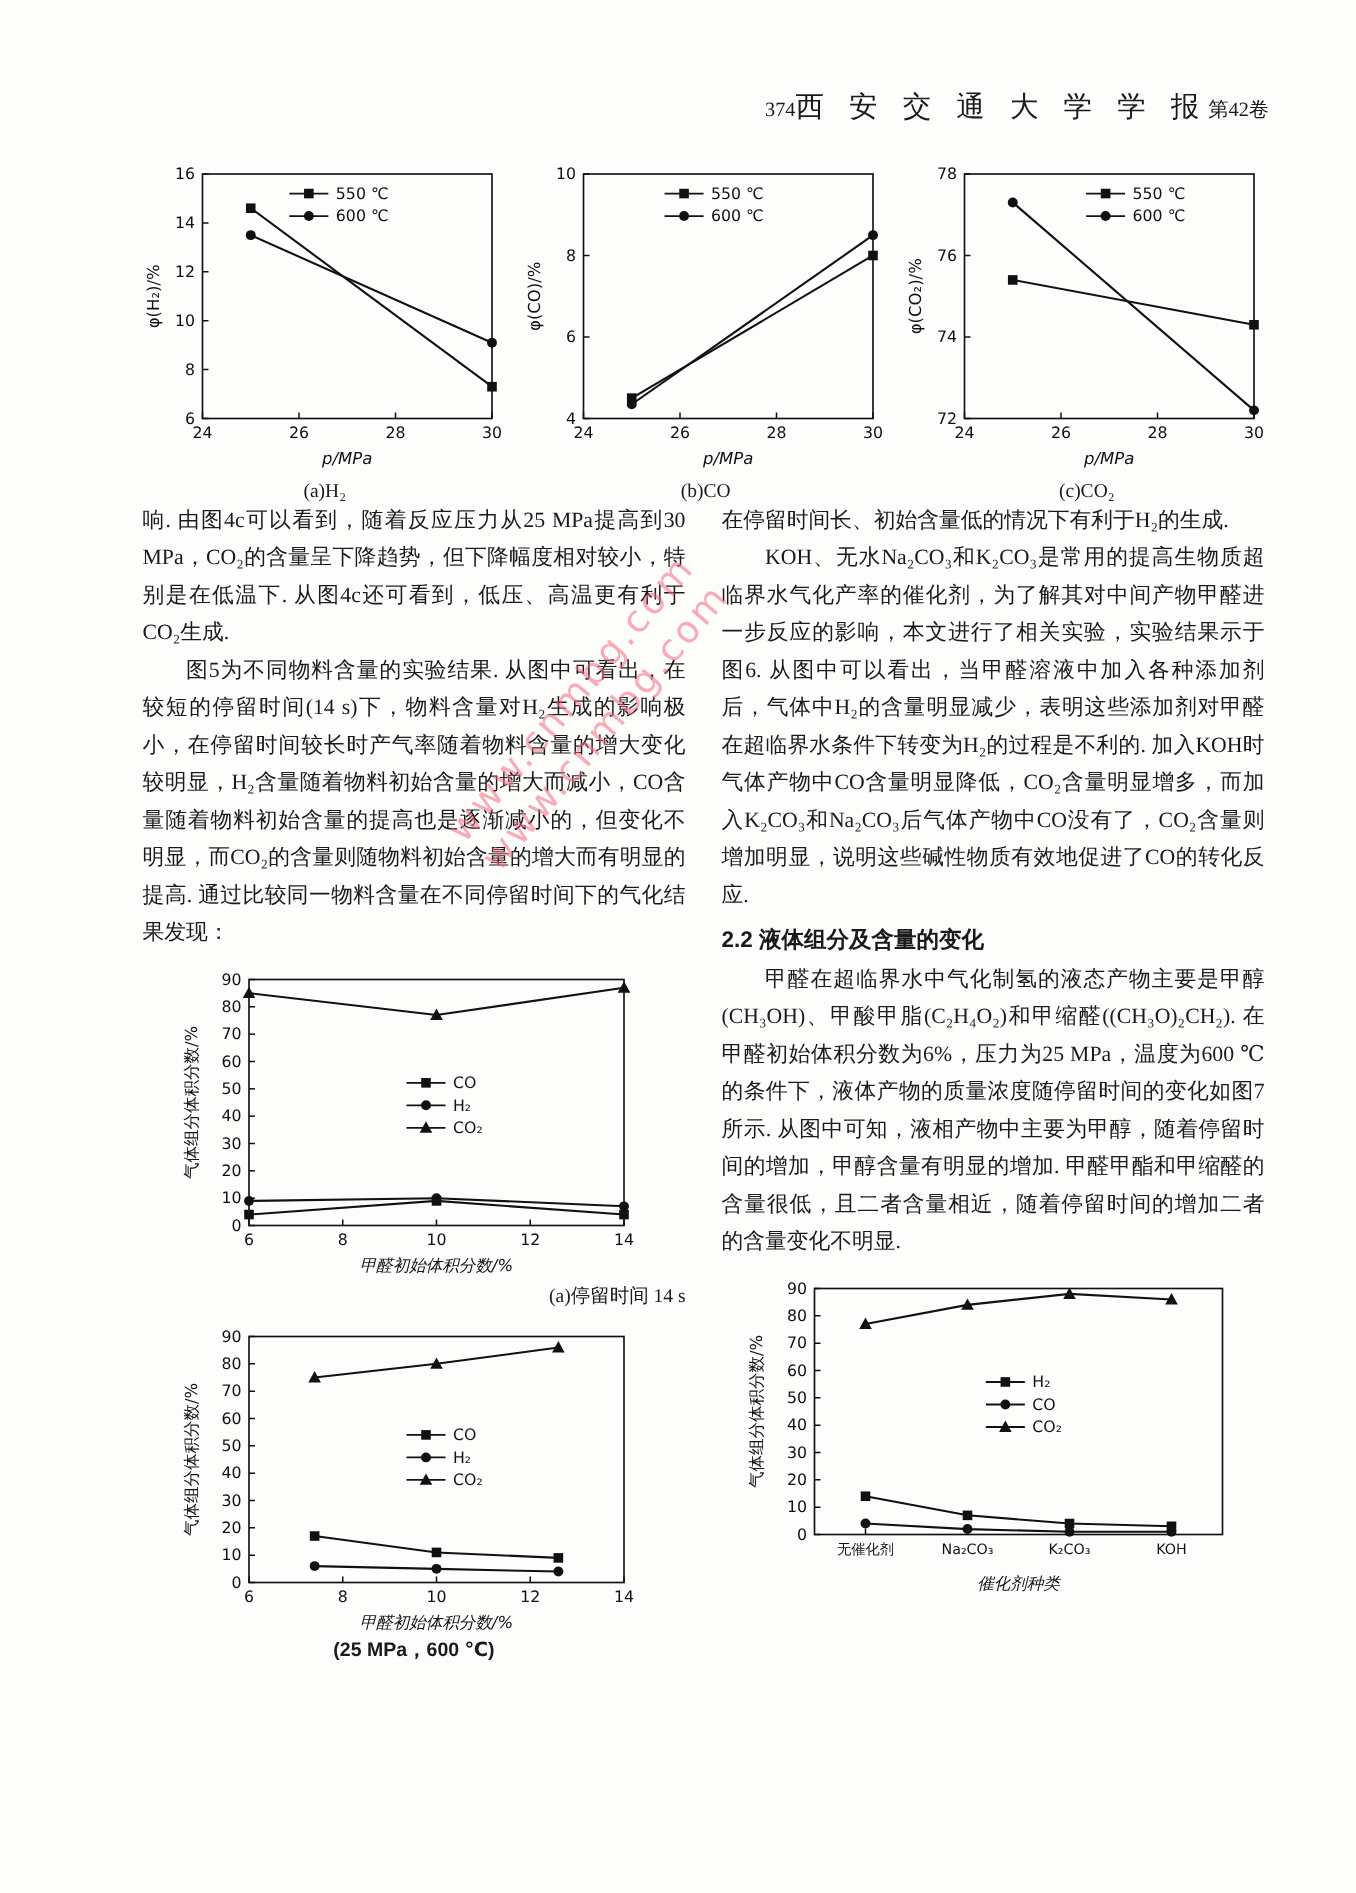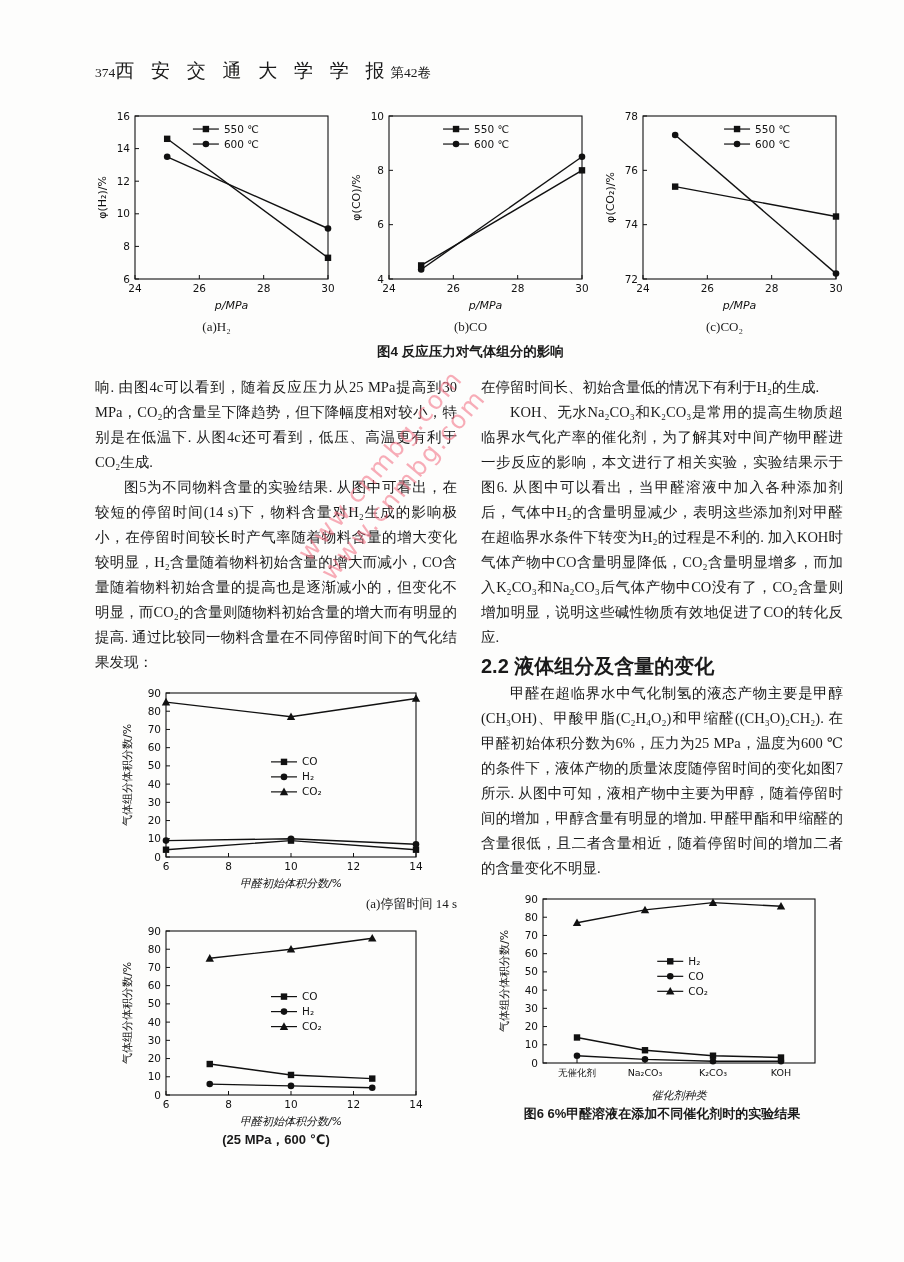--- a/index.html
+++ b/index.html
@@ -15,7 +15,7 @@
     padding:58px 58px 20px 95px;
   }
   .header{
-    display:flex;justify-content:flex-start;align-items:baseline;
+    display:flex;justify-content:flex-end;align-items:baseline;
     font-size:13.5px;margin-bottom:24px;
   }
   .header .journal{letter-spacing:6px;font-size:19px;}

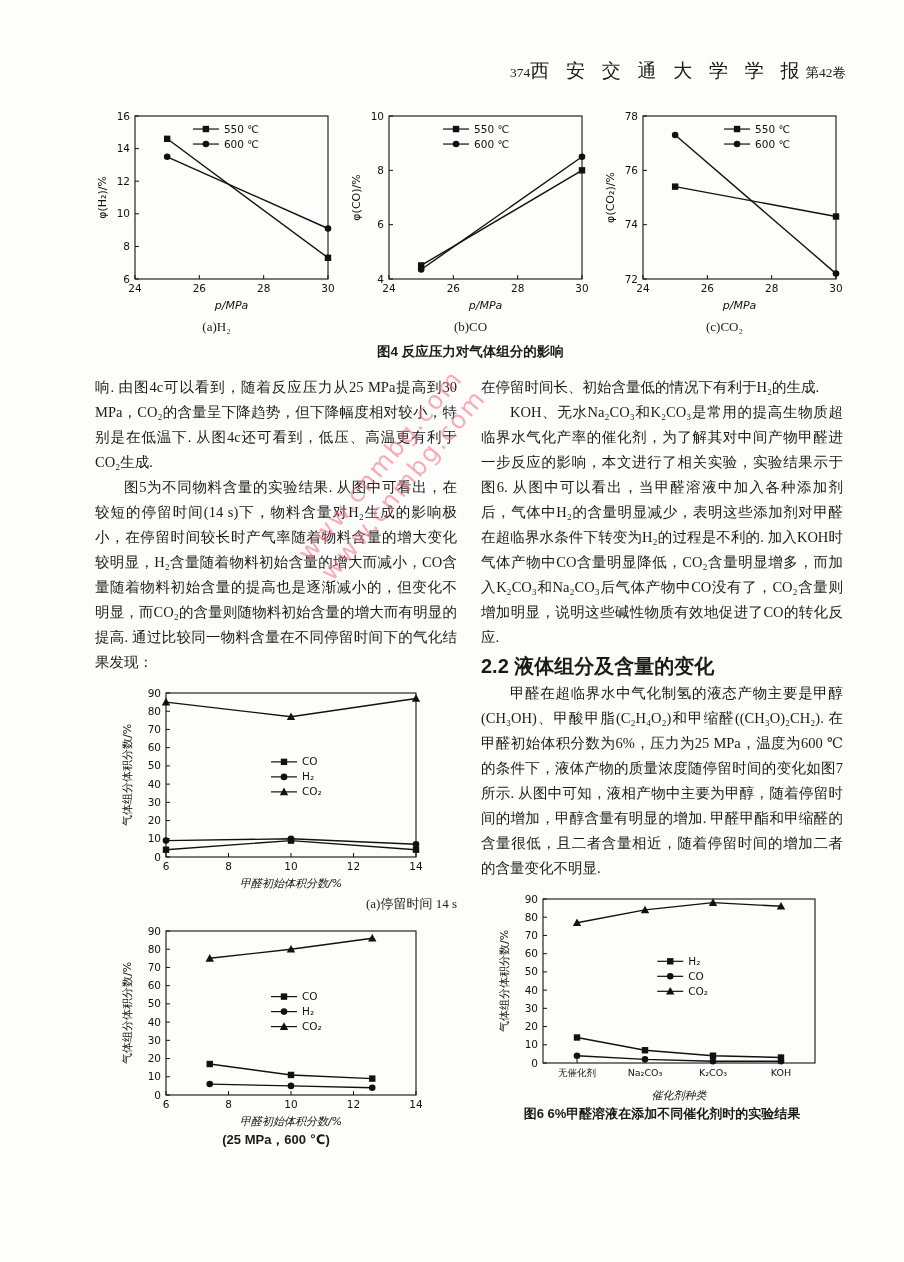--- a/index.html
+++ b/index.html
@@ -171,7 +171,6 @@
     <span>(b)CO</span>
     <span>(c)CO₂</span>
   </div>
-  <div class="fig4-caption">图4  反应压力对气体组分的影响</div>
 
   <div class="columns">
 

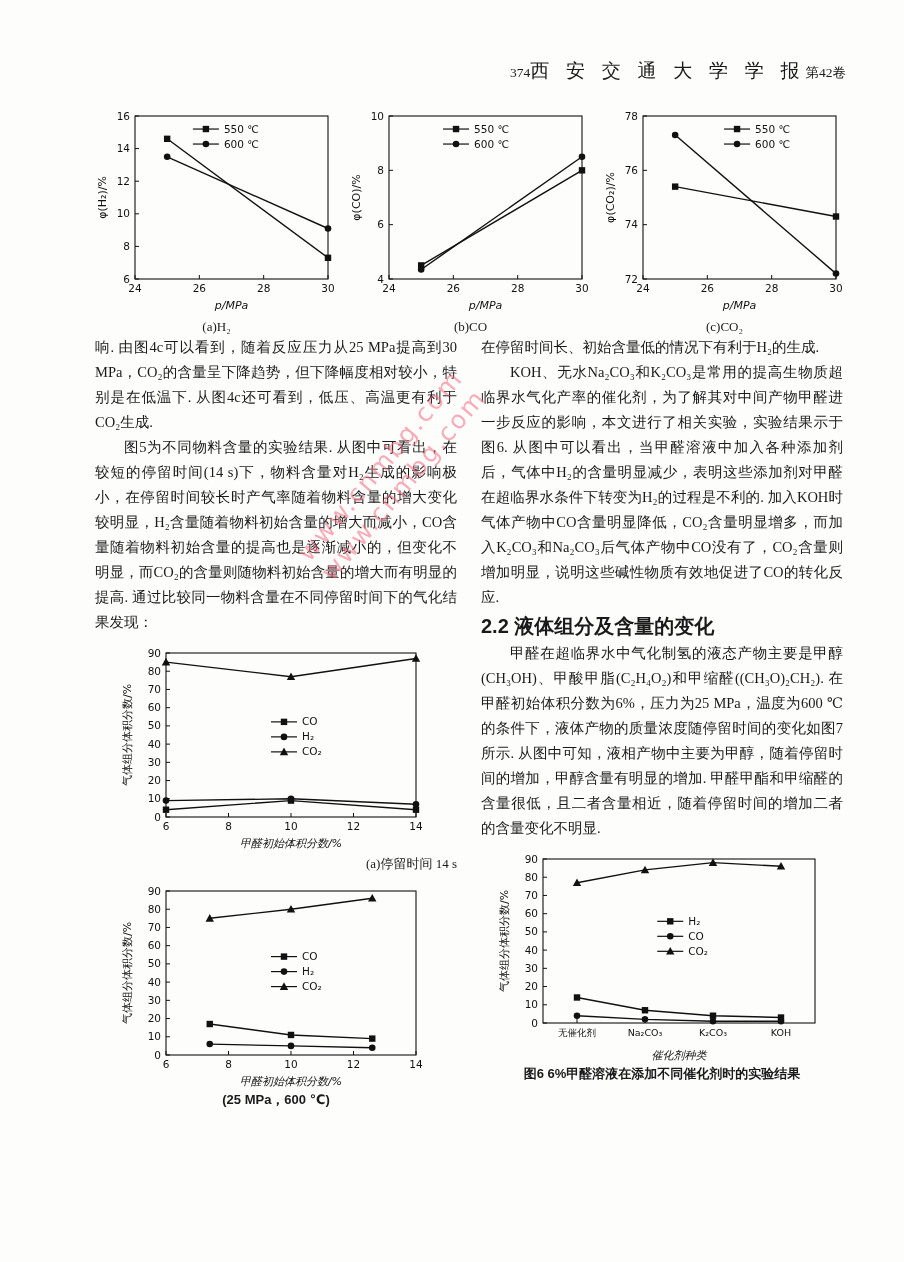--- a/index.html
+++ b/index.html
@@ -28,7 +28,7 @@
   .col p{margin:0;text-indent:2em;}
   .col p.noindent{text-indent:0;}
   .col h3{
-    margin:4px 0 2px 0;font-size:20px;font-weight:bold;
+    margin:4px 0 2px 0;font-size:15px;font-weight:bold;
     font-family:"Liberation Sans","DejaVu Sans",sans-serif;text-indent:0;
   }
   .chart{line-height:0;}

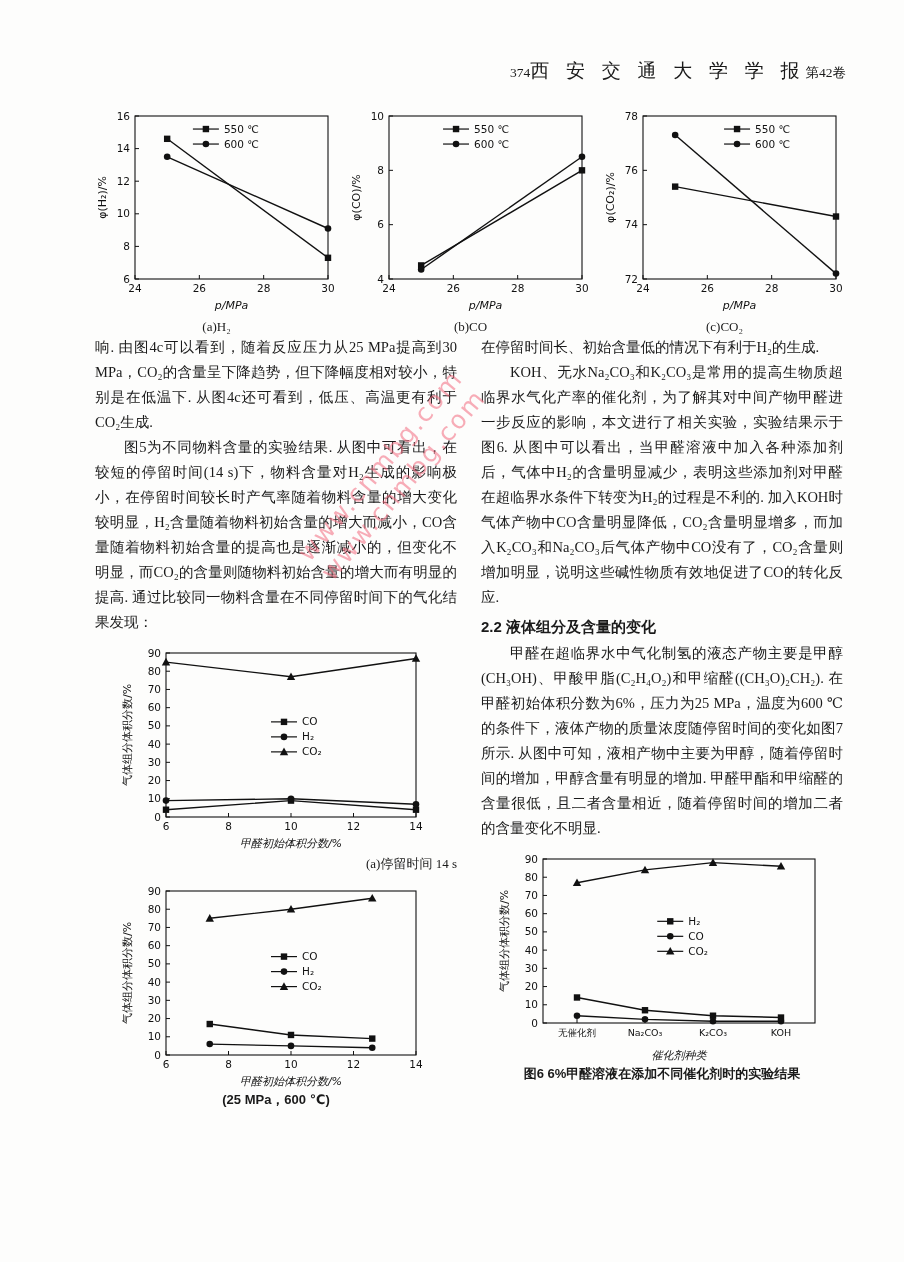--- a/index.html
+++ b/index.html
@@ -365,7 +365,6 @@
               <text transform="translate(11,90) rotate(-90)" text-anchor="middle" font-size="11">气体组分体积分数/%</text>
             </svg></div>
         </div>
-      <div class="figcap">图6  6%甲醛溶液在添加不同催化剂时的实验结果</div>
     </div>
 
   </div>

